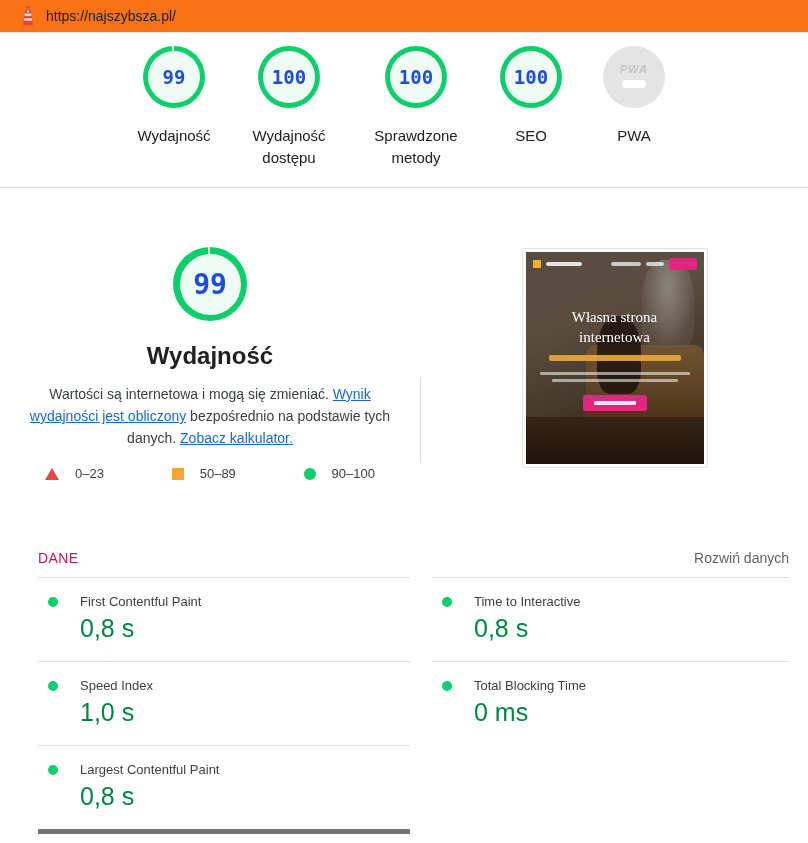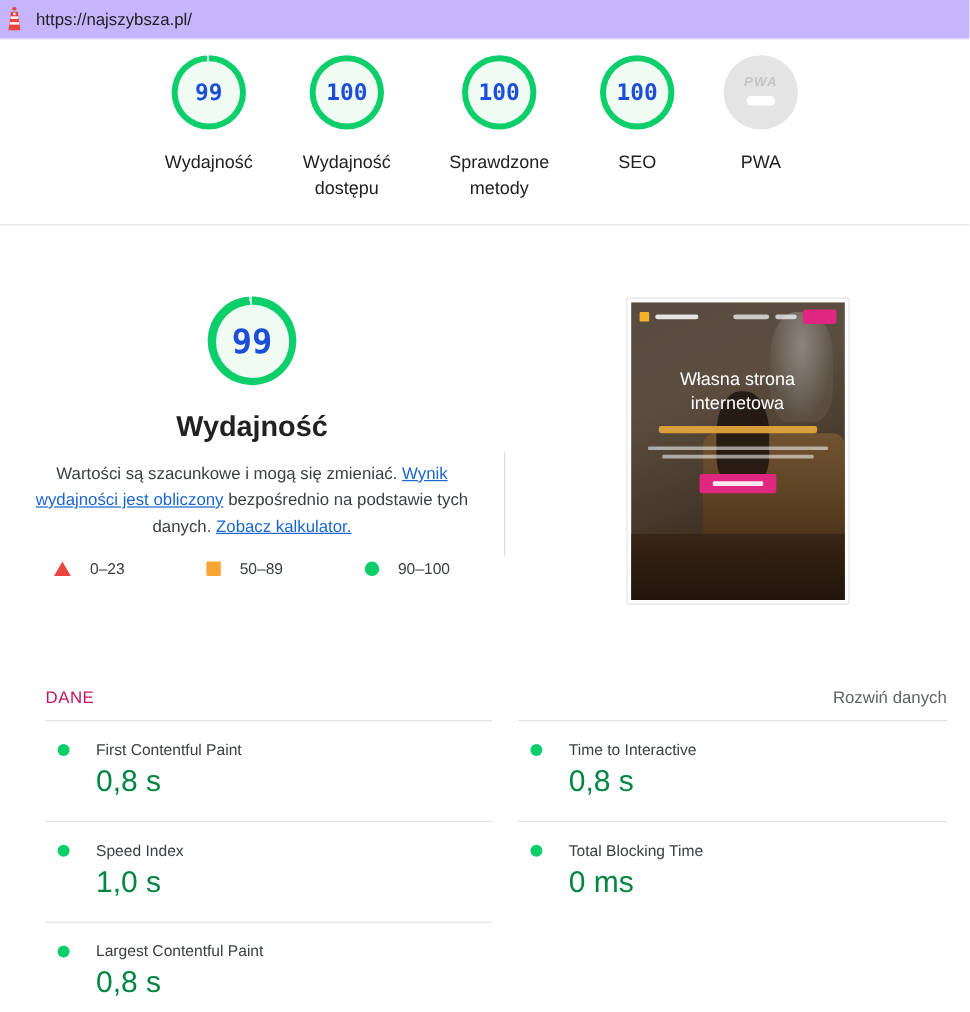--- a/index.html
+++ b/index.html
@@ -7,8 +7,8 @@
     font-family:"Liberation Sans", sans-serif; color:#212121; }
 
   
-  .url-bar { height:33px; display:flex; align-items:center; padding:0 0;
-    border-bottom:1px solid #e8eaed; background:#c4b5fd; }
+  .url-bar { height:33px; display:flex; align-items:center; padding:0 16px;
+    border-bottom:1px solid #e8eaed; background:#f97316; }
   .url-bar .lh-icon { width:20px; height:22px; margin-left:2px; flex:0 0 auto; }
   .url-text { margin-left:8px; font-size:14px; color:#202124; }
 

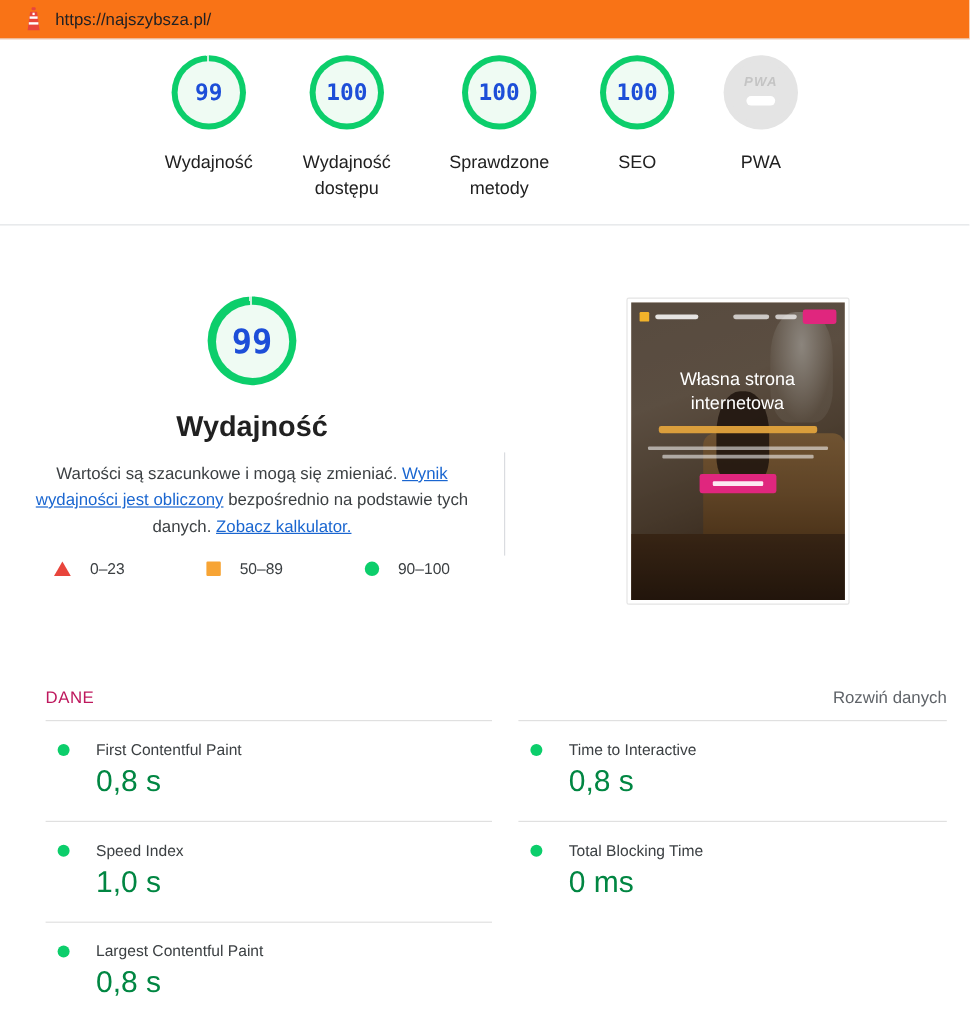--- a/index.html
+++ b/index.html
@@ -56,8 +56,8 @@
 
   
   .summary-right { flex:1; display:flex; justify-content:center; }
-  .thumb-frame { width:186px; height:256px; border:1px solid #e4e4e4; border-radius:2px;
-    background:#fff; padding:3px; margin-top:1px; }
+  .thumb-frame { width:186px; height:220px; border:1px solid #e4e4e4; border-radius:2px;
+    background:#fff; padding:3px; margin-top:1px;font-family:Liberation Serif, serif; }
   .thumb { position:relative; width:100%; height:100%; overflow:hidden;
     background:linear-gradient(160deg,#8d7c6b 0%, #94816d 30%, #7d6a55 48%, #6b5742 62%, #4a3523 82%, #33220f 100%); }
   .thumb-lamp { position:absolute; top:8px; right:10px; width:52px; height:92px;

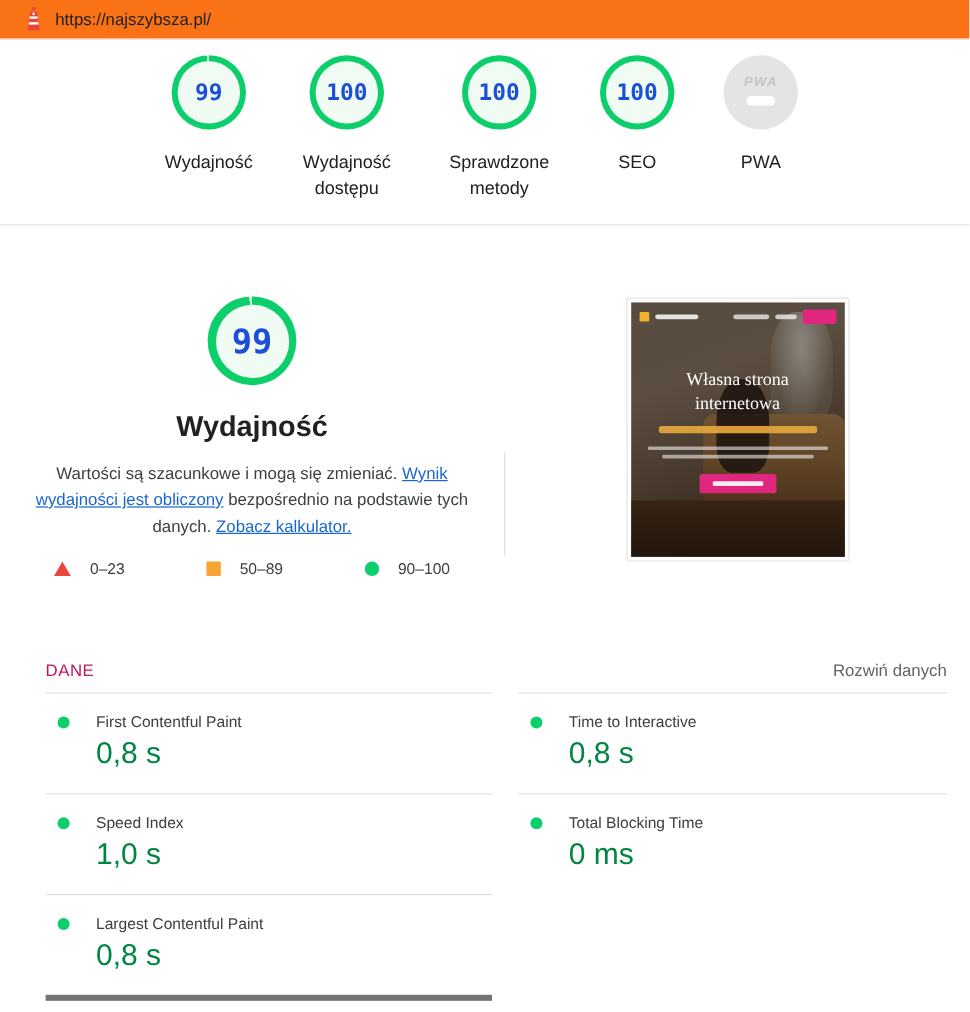--- a/index.html
+++ b/index.html
@@ -172,7 +172,7 @@
         </div>
     </div>
     <h1 class="summary-title">Wydajność</h1>
-    <p class="summary-desc"><span>Wartości są szacunkowe i mogą się zmieniać. </span><a>Wynik wydajności jest obliczony</a><span> bezpośrednio na podstawie tych danych. </span><a>Zobacz kalkulator.</a></p>
+    <p class="summary-desc"><span>Wartości są internetowa i mogą się zmieniać. </span><a>Wynik wydajności jest obliczony</a><span> bezpośrednio na podstawie tych danych. </span><a>Zobacz kalkulator.</a></p>
     <div class="legend">
       <div class="legend-item">
         <span class="tri"></span>

